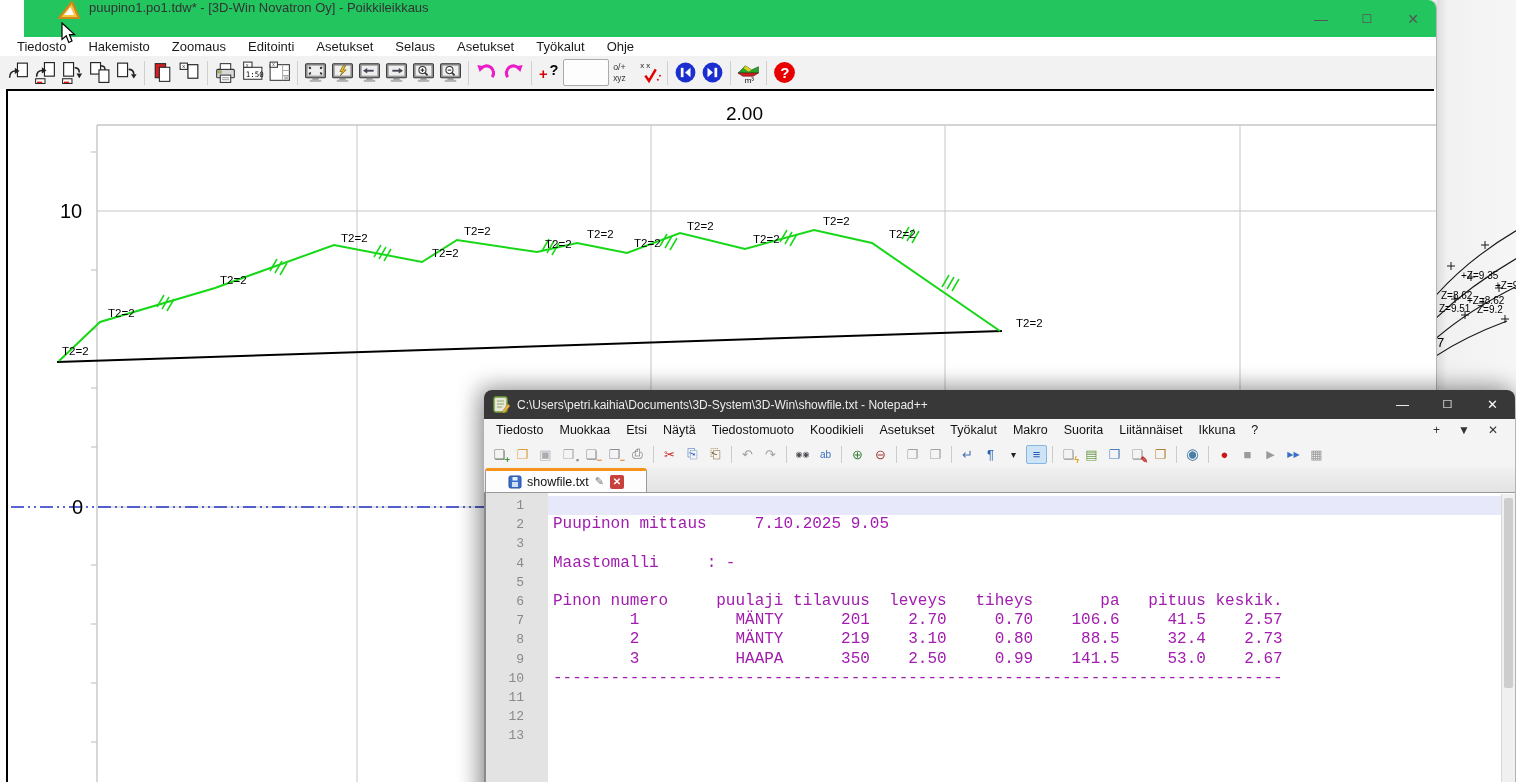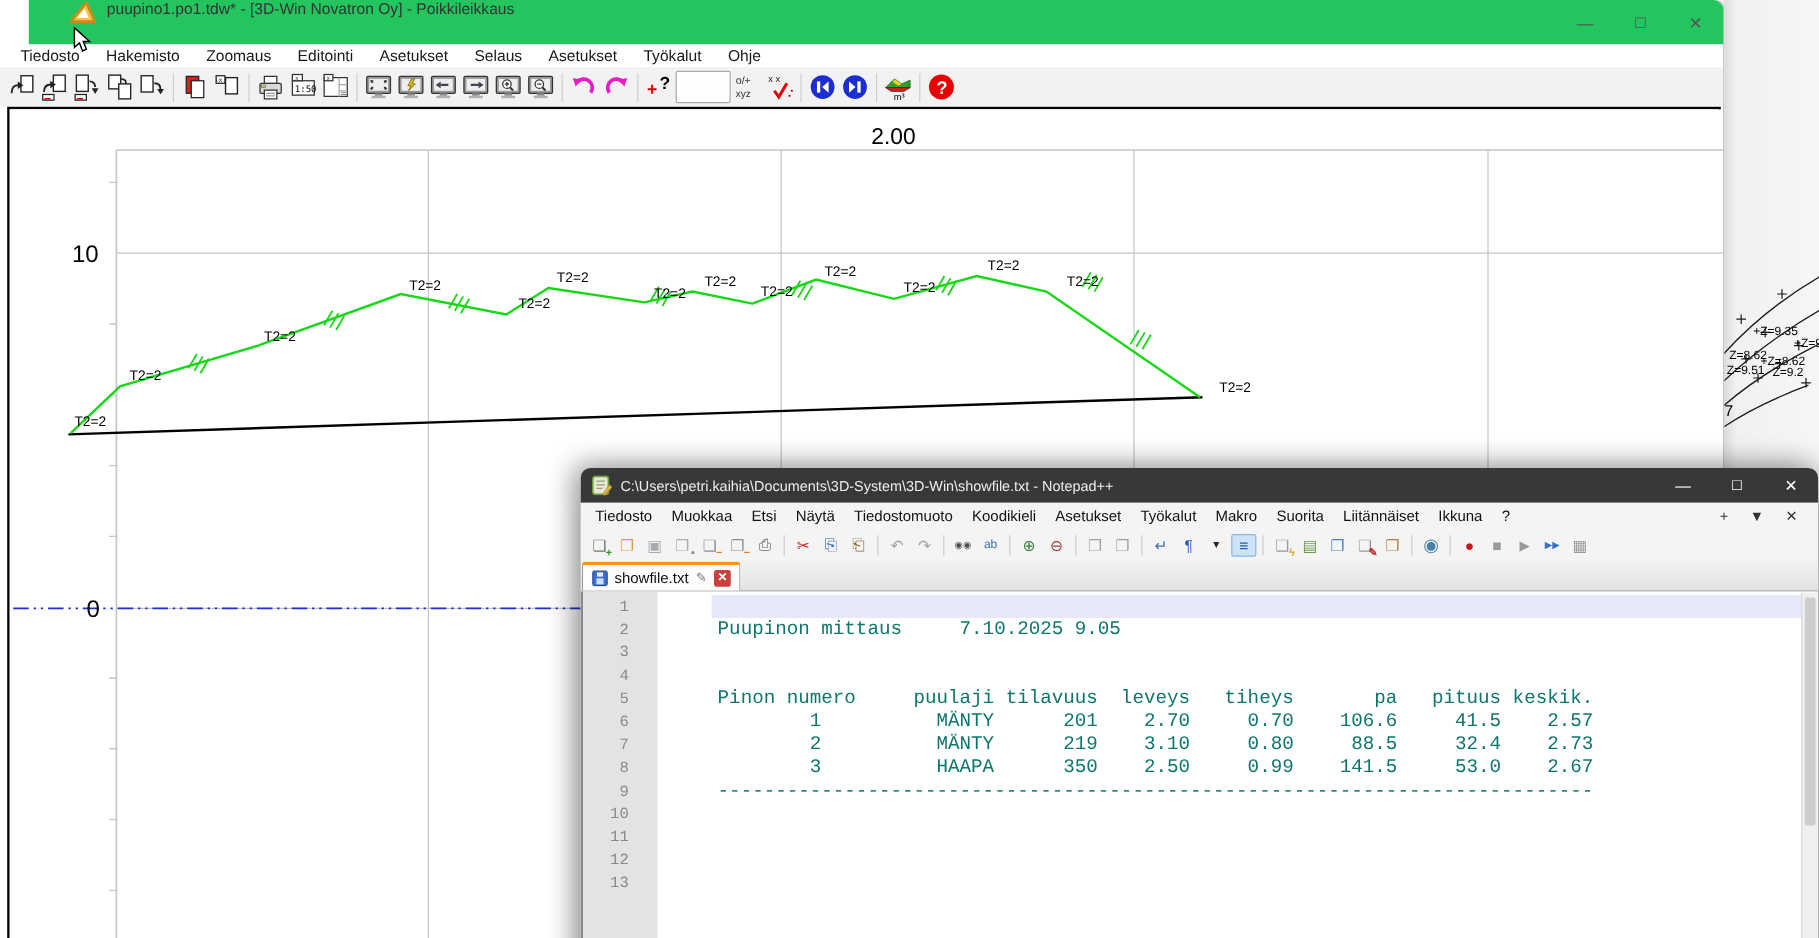--- a/index.html
+++ b/index.html
@@ -59,7 +59,7 @@
   .np-tabbar { height:26px; background:linear-gradient(#f2f1f1,#e4e3e3); border-bottom:1px solid #989898;
     display:flex; align-items:flex-end; }
   .np-tab { height:24px; background:#fdfdfd; border:1px solid #9a9a9a; border-bottom:none;
-    border-top:3px solid #f7941d; display:flex; align-items:center; padding:0 7px; margin-left:1px;
+    border-top:3px solid #f7941d; display:flex; align-items:center; padding:0 22px; margin-left:1px;
     border-radius:3px 3px 0 0; }
   .np-tab .tab-label { font-size:12.5px; color:#111; margin:0 6px 0 5px; }
   .np-tab .pin { font-size:11px; color:#777; margin-right:6px; }

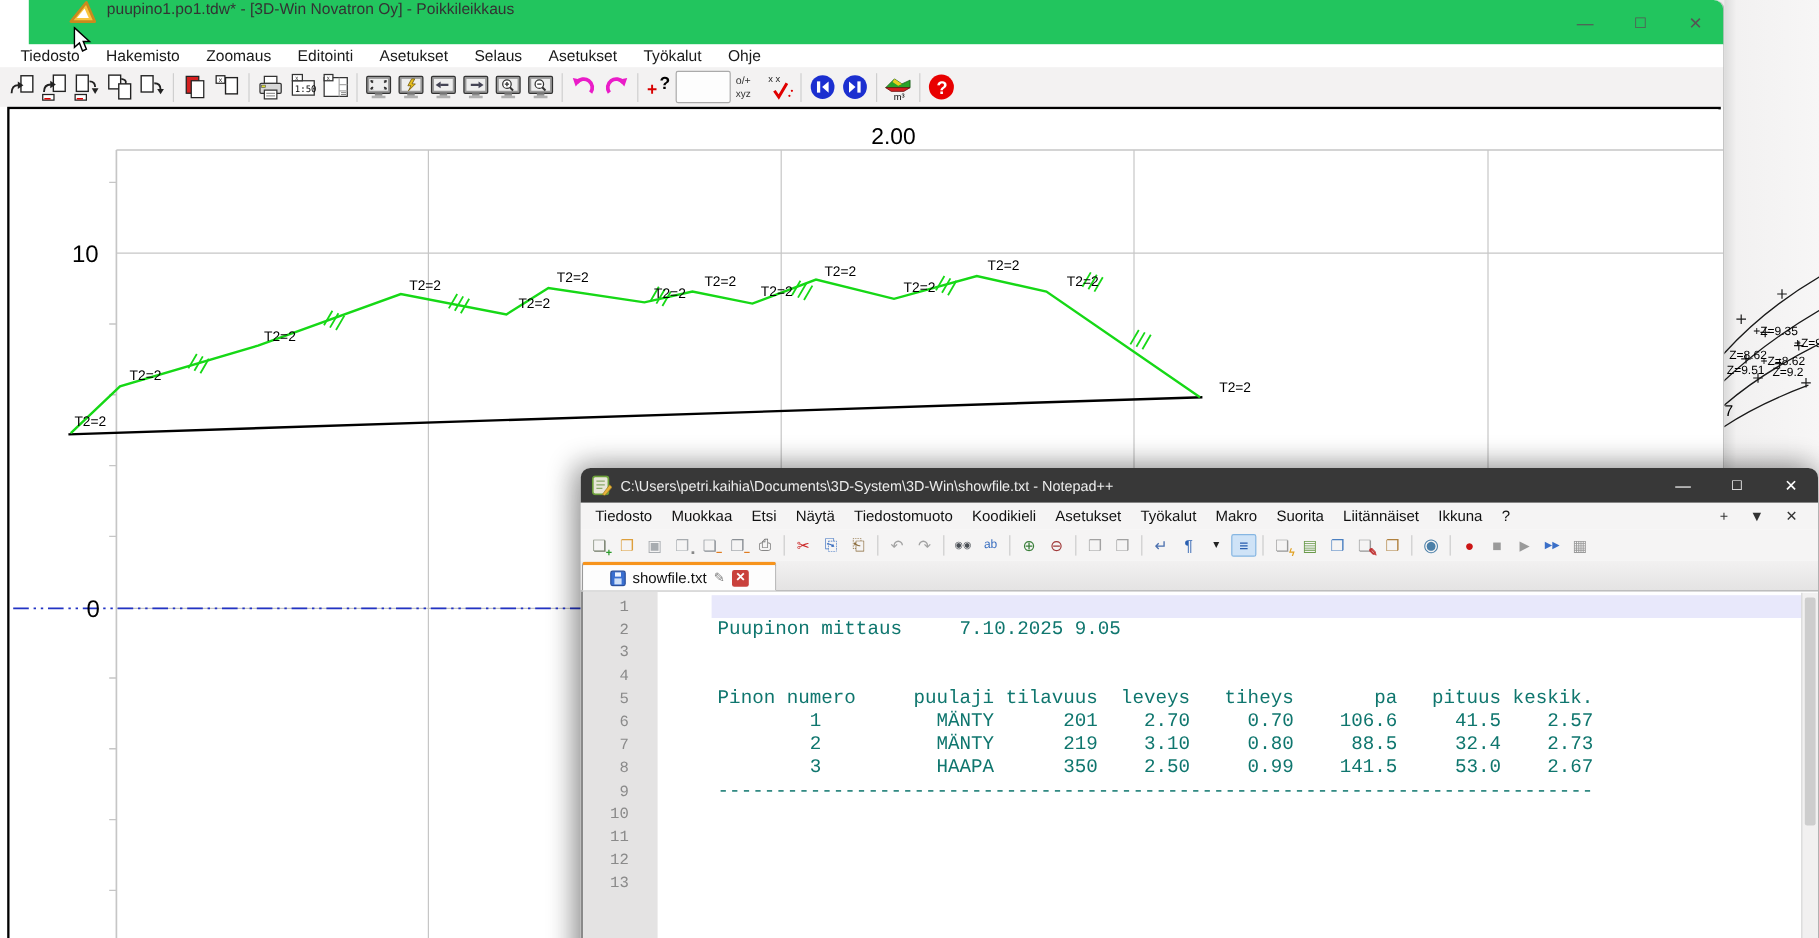--- a/index.html
+++ b/index.html
@@ -72,7 +72,7 @@
     text-align:right; padding-right:24px; line-height:19.2px; }
   .codearea { flex:1; padding-top:3px; position:relative; }
   .codeline { height:19.2px; line-height:19.2px; font-family:"Liberation Mono", monospace;
-    font-size:16px; color:#0f766e; white-space:pre; padding-left:5px;margin-left:45px; }
+    font-size:16px; color:#a21caf; white-space:pre; padding-left:5px; }
   .codeline.current { background:#e8e8fb; }
   .np-scroll { position:absolute; right:0; top:104px; bottom:0; width:14px; background:#f1f0f0;
     border-left:1px solid #d8d8d8; }

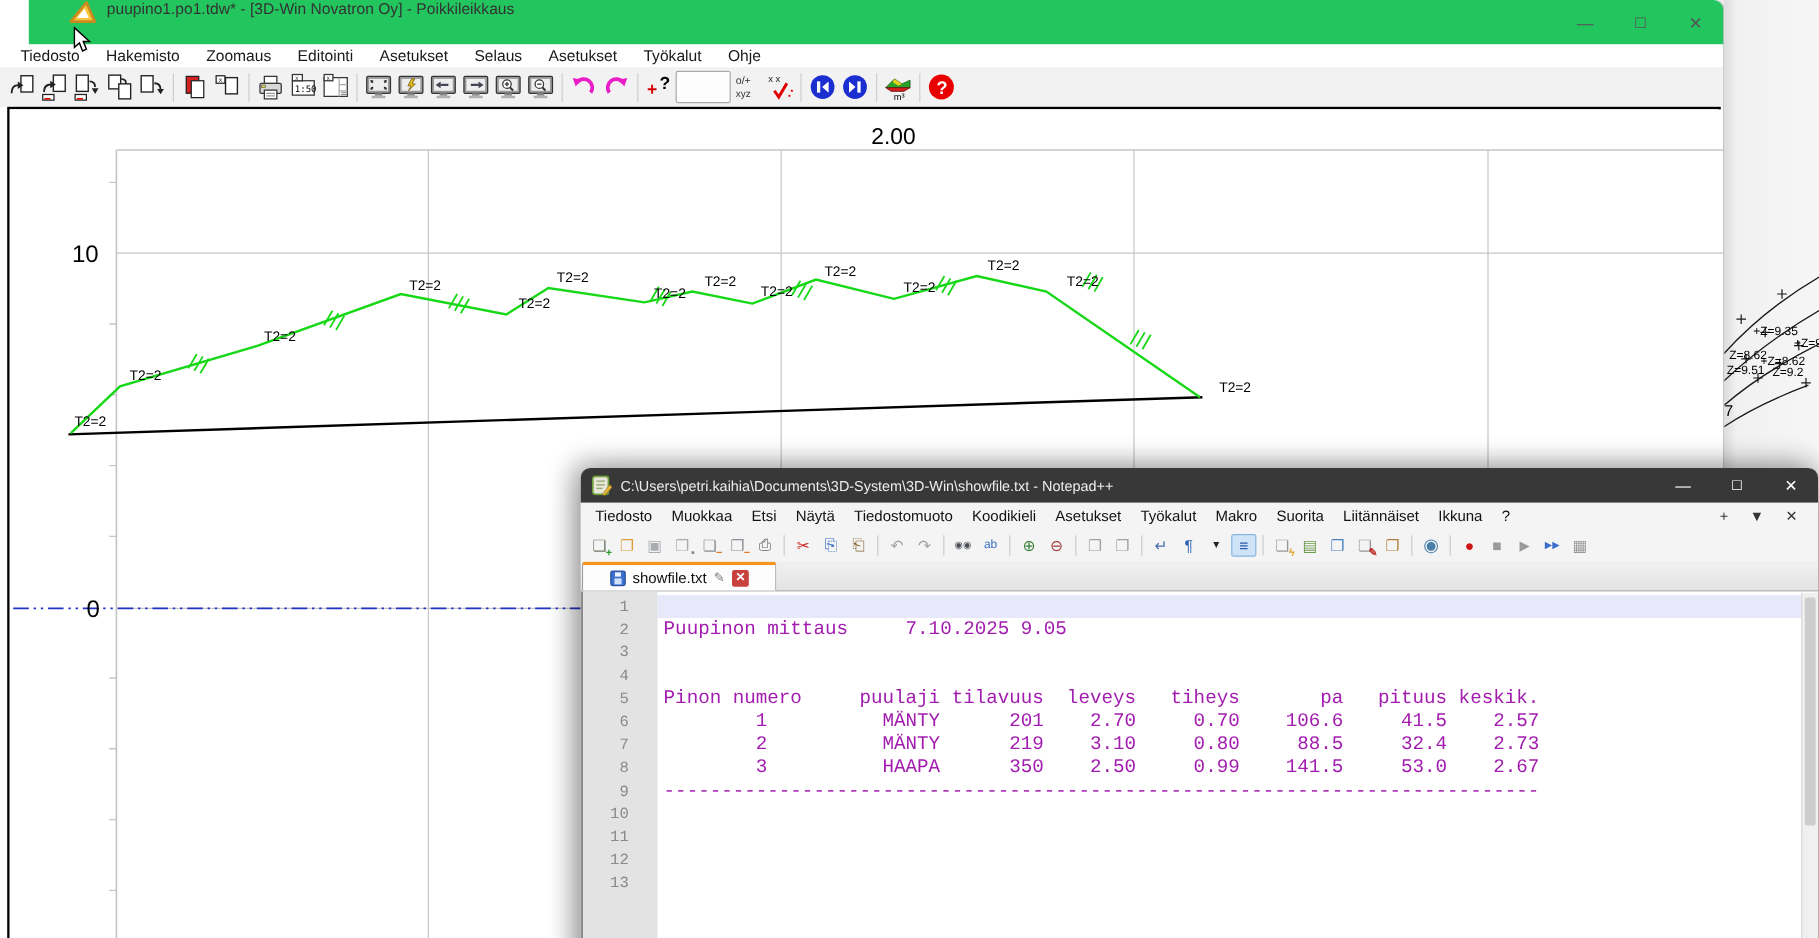--- a/index.html
+++ b/index.html
@@ -593,6 +593,7 @@
           <div class="codeline current"></div>
           <div class="codeline">Puupinon mittaus     7.10.2025 9.05</div>
           <div class="codeline"></div>
+          <div class="codeline">Maastomalli     : -</div>
           <div class="codeline"></div>
           <div class="codeline">Pinon numero     puulaji tilavuus  leveys   tiheys       pa   pituus keskik.</div>
           <div class="codeline">        1          MÄNTY      201    2.70     0.70    106.6     41.5    2.57</div>

